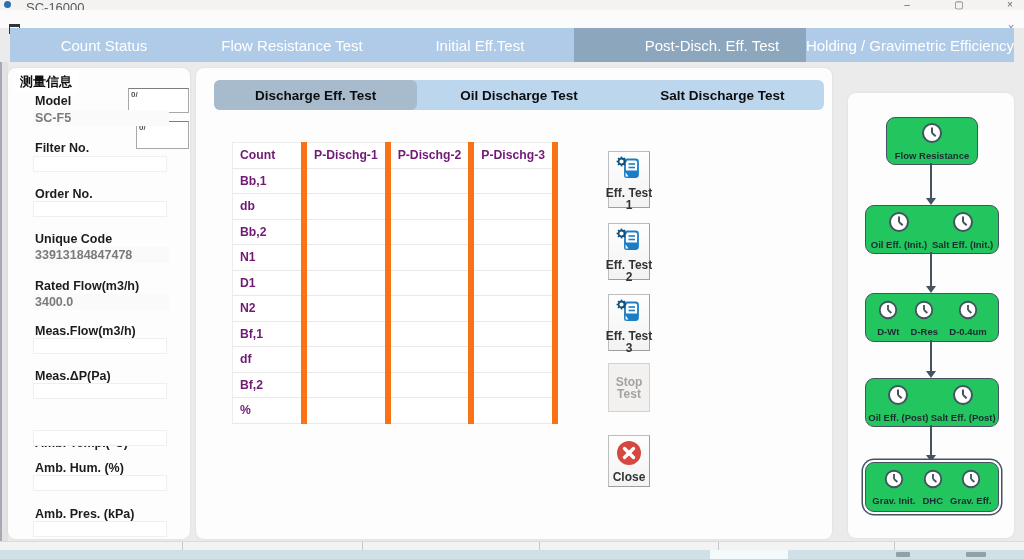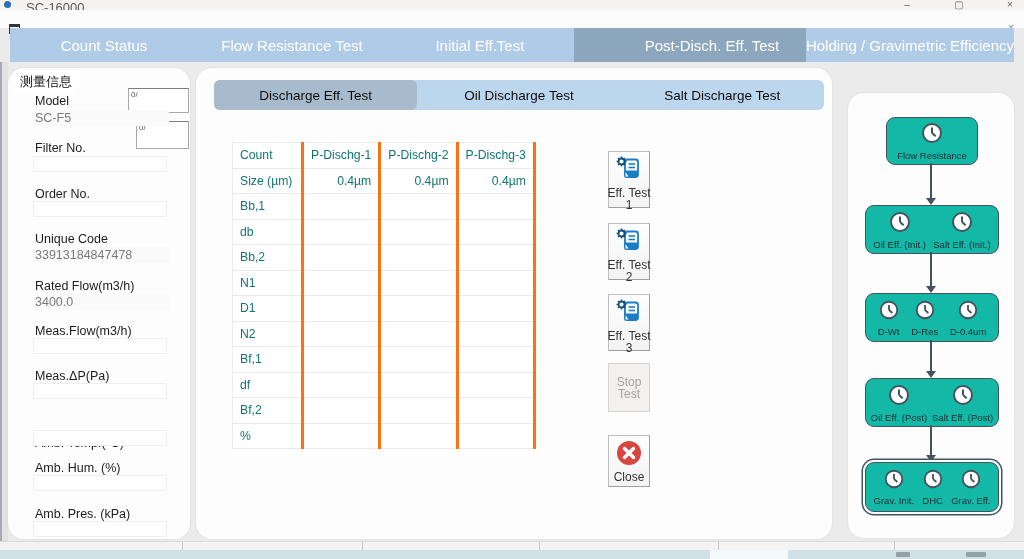--- a/index.html
+++ b/index.html
@@ -22,7 +22,7 @@
   .nav-tab.selected{background:#8ca6be;padding-left:44px;}
 
   
-  .panel{background:#fdfdfd;border-radius:16px;box-shadow:0 0 3px rgba(0,0,0,0.07);}
+  .panel{background:#fdfdfd;border-radius:8px;box-shadow:0 0 3px rgba(0,0,0,0.07);font-weight:bold;}
   .left-panel{left:8px;top:68px;width:182px;height:471px;}
   .main-panel{left:196px;top:68px;width:636px;height:471px;}
   .right-panel{left:848px;top:93px;width:166px;height:445px;}

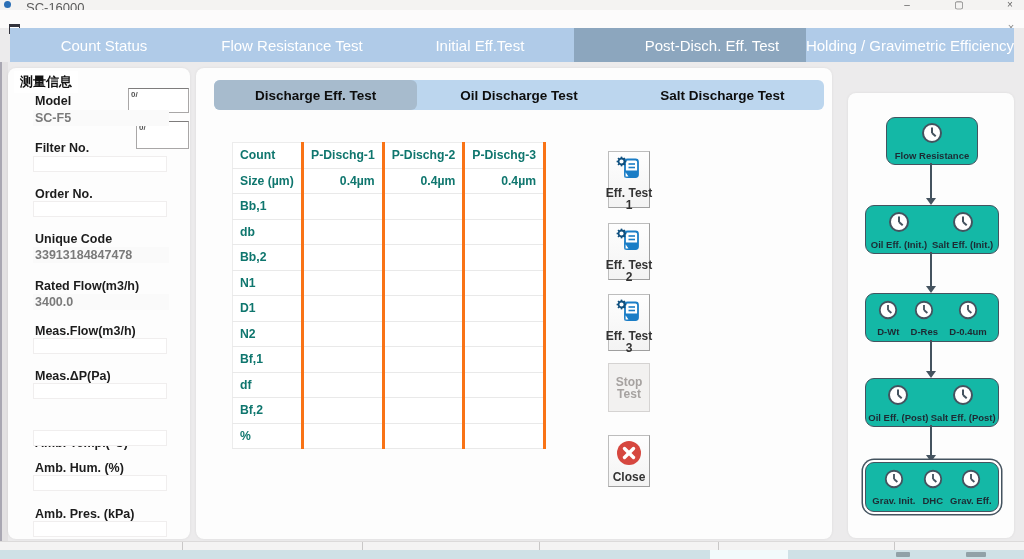--- a/index.html
+++ b/index.html
@@ -41,7 +41,7 @@
 
   
   .data-table{left:36px;top:74px;border-collapse:collapse;table-layout:fixed;background:#fff;border:1px solid #ececec;}
-  .data-table td{border-bottom:1px solid #e9e9e9;border-right:3px solid #f97316;height:24.5px;font-size:12.2px;color:#0f766e;padding:0 7px;white-space:nowrap;overflow:hidden;}
+  .data-table td{border-bottom:1px solid #e9e9e9;border-right:6px solid #f97316;height:24.5px;font-size:12.2px;color:#701a75;padding:0 7px;white-space:nowrap;overflow:hidden;}
   .data-table td.c0{width:54px;text-align:left;}
   .data-table td.cn{width:53px;text-align:right;}
 

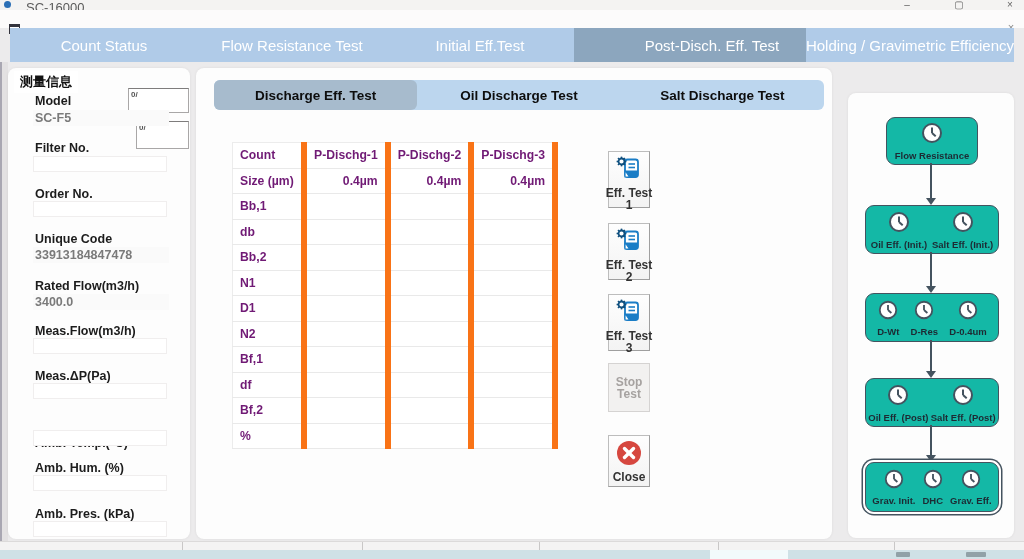--- a/index.html
+++ b/index.html
@@ -53,7 +53,7 @@
   .tool-btn.stop{justify-content:center;padding-top:0;}
 
   
-  .flow-box{border:1.5px solid #44535f;border-radius:9px;background:#14b8a6;display:flex;align-items:center;justify-content:space-evenly;}
+  .flow-box{border:1.5px solid #44535f;border-radius:9px;background:#22c55e;display:flex;align-items:center;justify-content:space-evenly;}
   .flow-box.final{box-shadow:0 0 0 2px #fff,0 0 0 3.5px #44535f;}
   .flow-item{display:flex;flex-direction:column;align-items:center;}
   .flow-item .flbl{font-size:9.5px;color:#1d2a33;margin-top:1px;white-space:nowrap;}

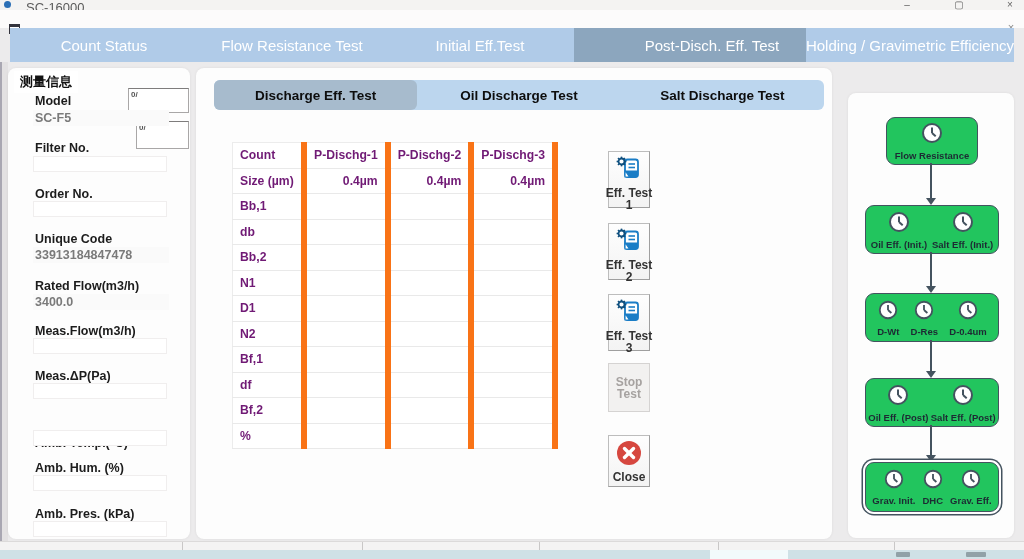--- a/index.html
+++ b/index.html
@@ -147,12 +147,6 @@
             <td class="cn">P-Dischg-1</td>
             <td class="cn">P-Dischg-2</td>
             <td class="cn">P-Dischg-3</td>
-          </tr>
-      <tr>
-            <td class="c0">Size (µm)</td>
-            <td class="cn">0.4µm</td>
-            <td class="cn">0.4µm</td>
-            <td class="cn">0.4µm</td>
           </tr>
       <tr>
             <td class="c0">Bb,1</td>

